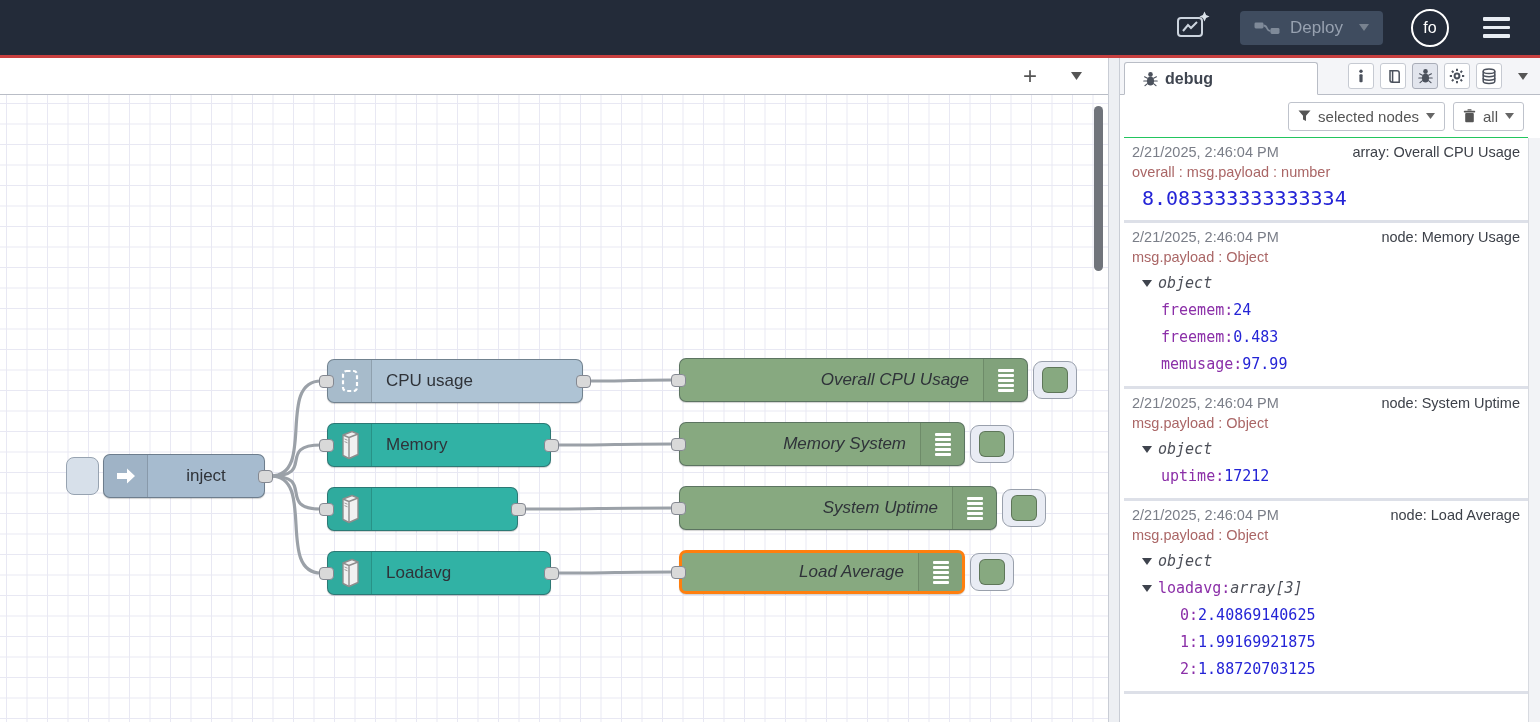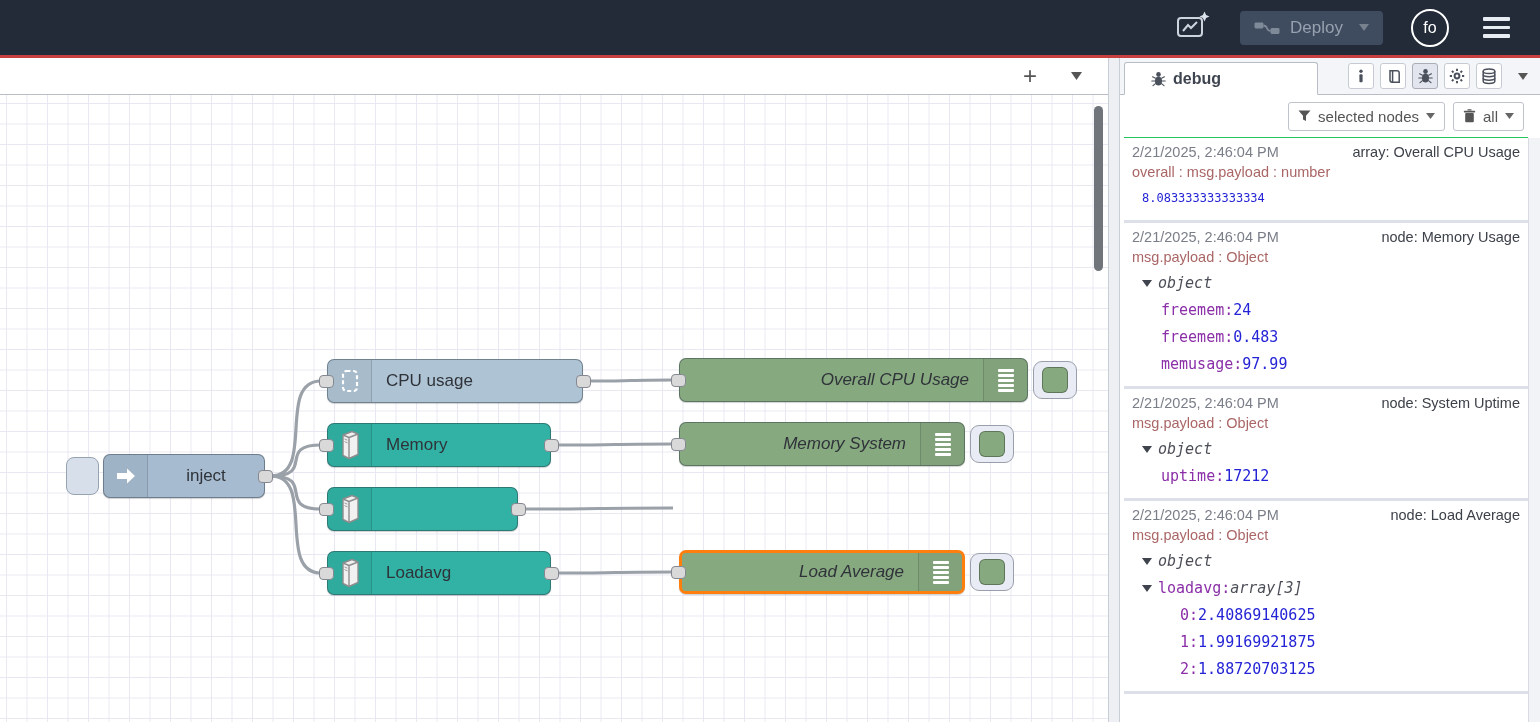--- a/index.html
+++ b/index.html
@@ -67,7 +67,7 @@
   .sidebar-tabs { height:37px; background:#f4f5f8; border-bottom:1px solid #b9bdc6; position:relative; }
   .debug-tab { position:absolute; left:4px; bottom:-1px; height:33px; width:194px; background:#fff;
                border:1px solid #b9bdc6; border-bottom:1px solid #fff; border-radius:3px 3px 0 0;
-               display:flex; align-items:center; gap:7px; padding:0 26px; font-weight:bold;
+               display:flex; align-items:center; gap:7px; padding:0 18px; font-weight:bold;
                font-size:16px; color:#3f4550; cursor:pointer; }
   .tab-actions { position:absolute; right:6px; top:5px; display:flex; gap:6px; align-items:center; }
   .icon-btn { width:26px; height:26px; border:1px solid #c6cad2; border-radius:3px; background:#fff;

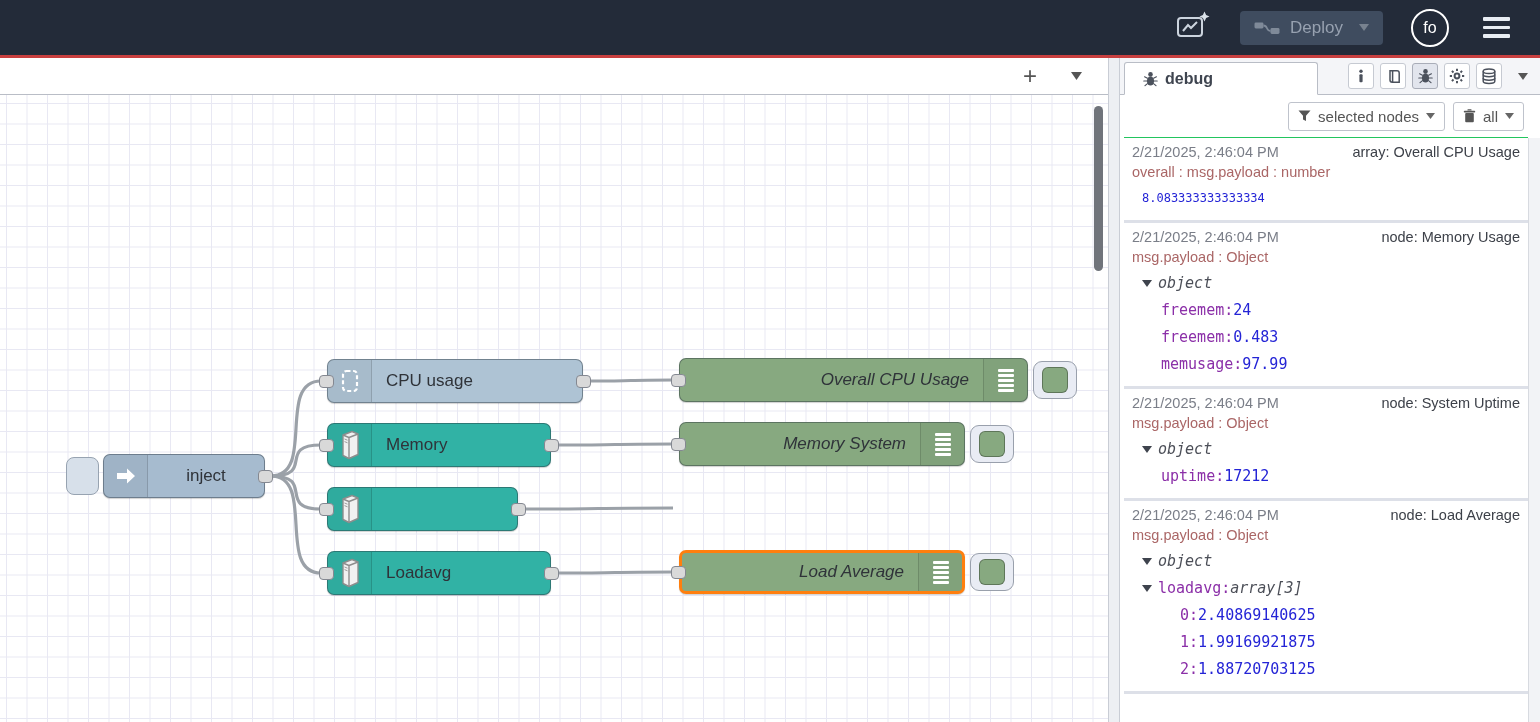--- a/index.html
+++ b/index.html
@@ -92,7 +92,7 @@
   .msg-row .arrow { display:flex; margin-right:6px; color:#3e434d; cursor:pointer; }
   .msg-row .typ { font-style:italic; color:#4c4f58; }
   .msg-row .val-number { font-weight:500; }
-  .msg-row.big { font-size:12px; }
+  .msg-row.big { font-size:20px; }
 </style>
 </head>
 <body>

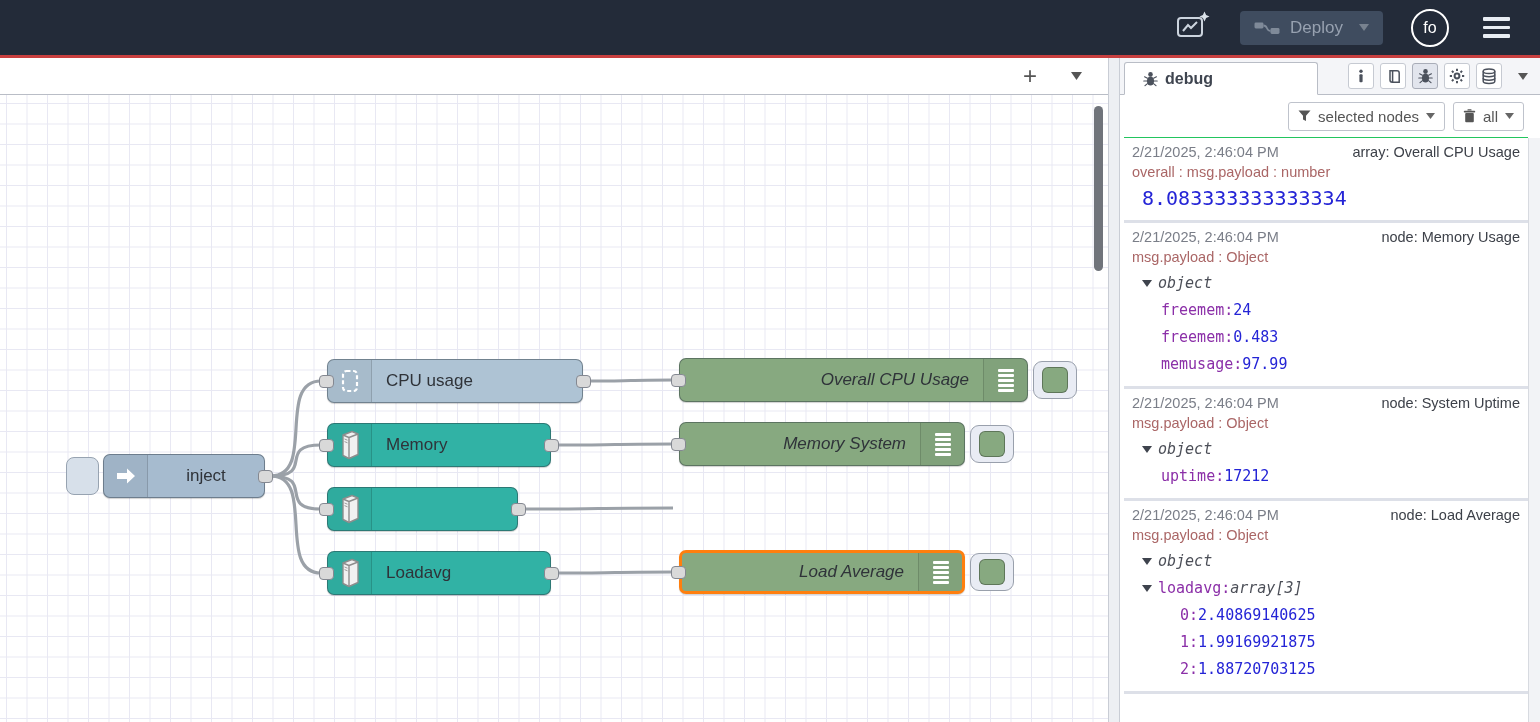--- a/index.html
+++ b/index.html
@@ -263,6 +263,24 @@
               <div class="toggle-inner" style="background: rgb(135, 169, 128);"></div>
             </div>
           </div>
+          <div class="node" style="left: 679px; top: 391px; width: 318px; height: 44px;">
+            <div class="node-body" style="background: rgb(135, 169, 128);">
+              <div class="icon-box r">
+                <svg width="24" height="27" viewBox="0 0 24 27" fill="#fff">
+                  <rect x="4" y="2" width="16" height="3" rx="1"></rect>
+                  <rect x="4" y="7" width="16" height="3" rx="1"></rect>
+                  <rect x="4" y="12" width="16" height="3" rx="1"></rect>
+                  <rect x="4" y="17" width="16" height="3" rx="1"></rect>
+                  <rect x="4" y="22" width="16" height="3" rx="1"></rect>
+                </svg>
+              </div>
+              <span class="node-label right">System Uptime</span>
+            </div>
+            <div class="port in"></div>
+            <div class="toggle-btn">
+              <div class="toggle-inner" style="background: rgb(135, 169, 128);"></div>
+            </div>
+          </div>
           <div class="node selected" style="left: 679px; top: 455px; width: 286px; height: 44px;">
             <div class="node-body" style="background: rgb(135, 169, 128);">
               <div class="icon-box r">

